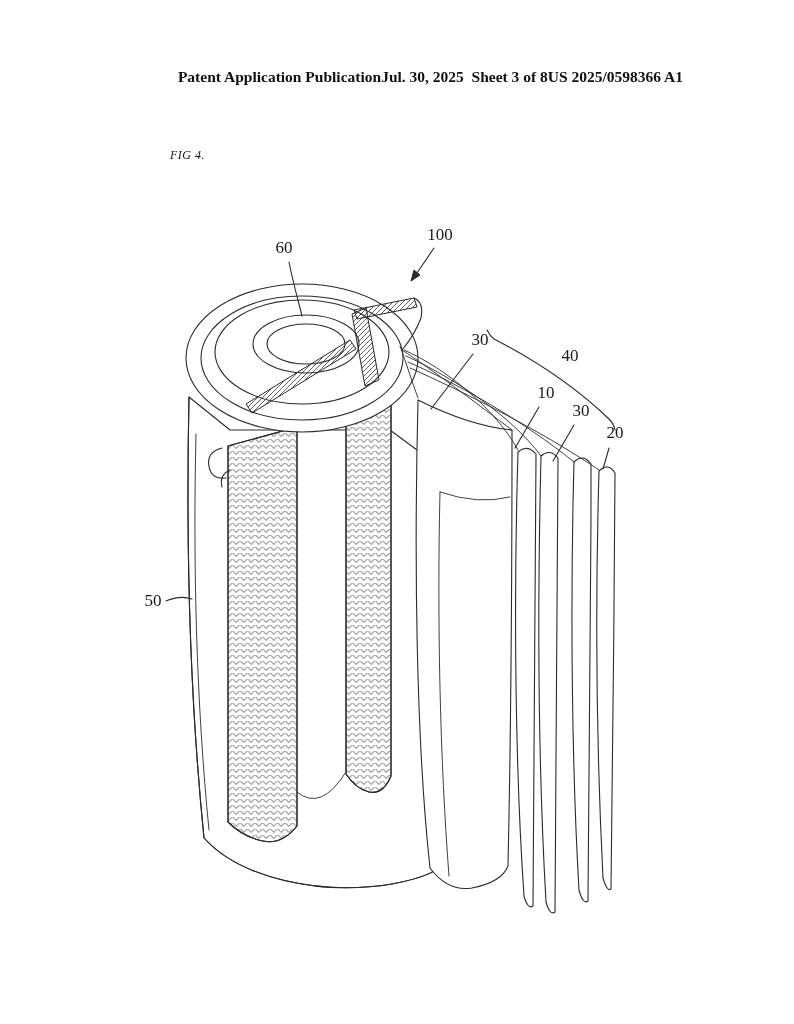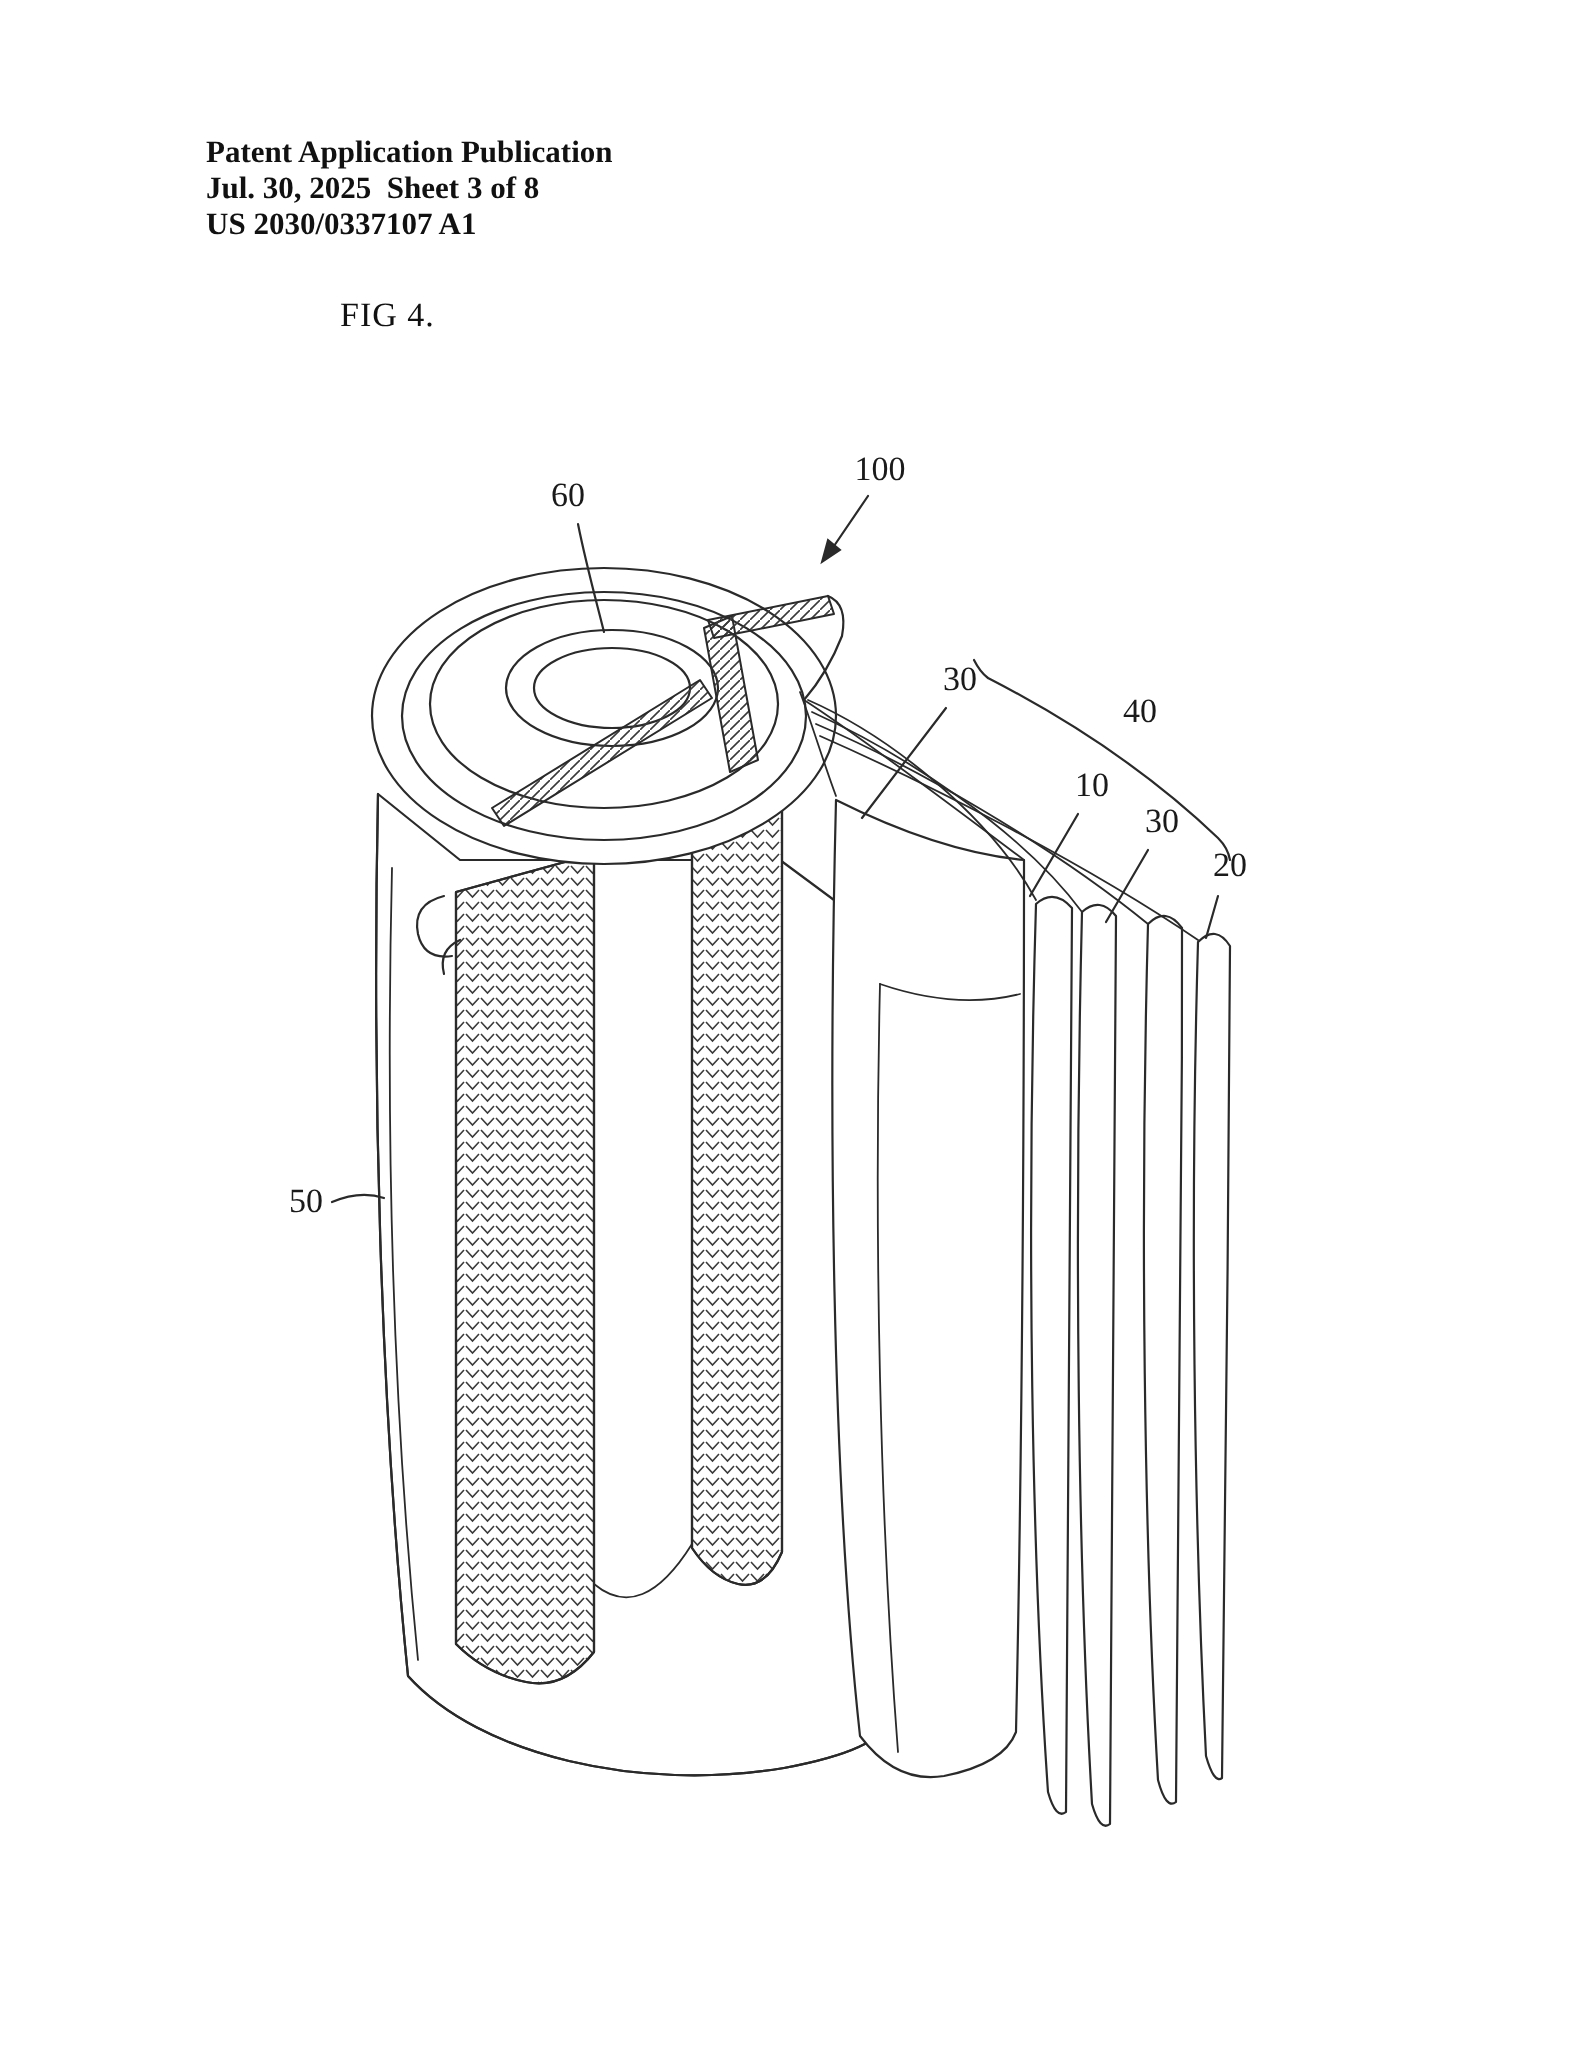--- a/index.html
+++ b/index.html
@@ -18,7 +18,6 @@
     padding:0 111px 0 103px;
     font-size:15.5px;font-weight:bold;
     white-space:pre;
-    flex-direction:column;
   }
   .fig-caption{
     position:absolute;top:148px;left:170px;

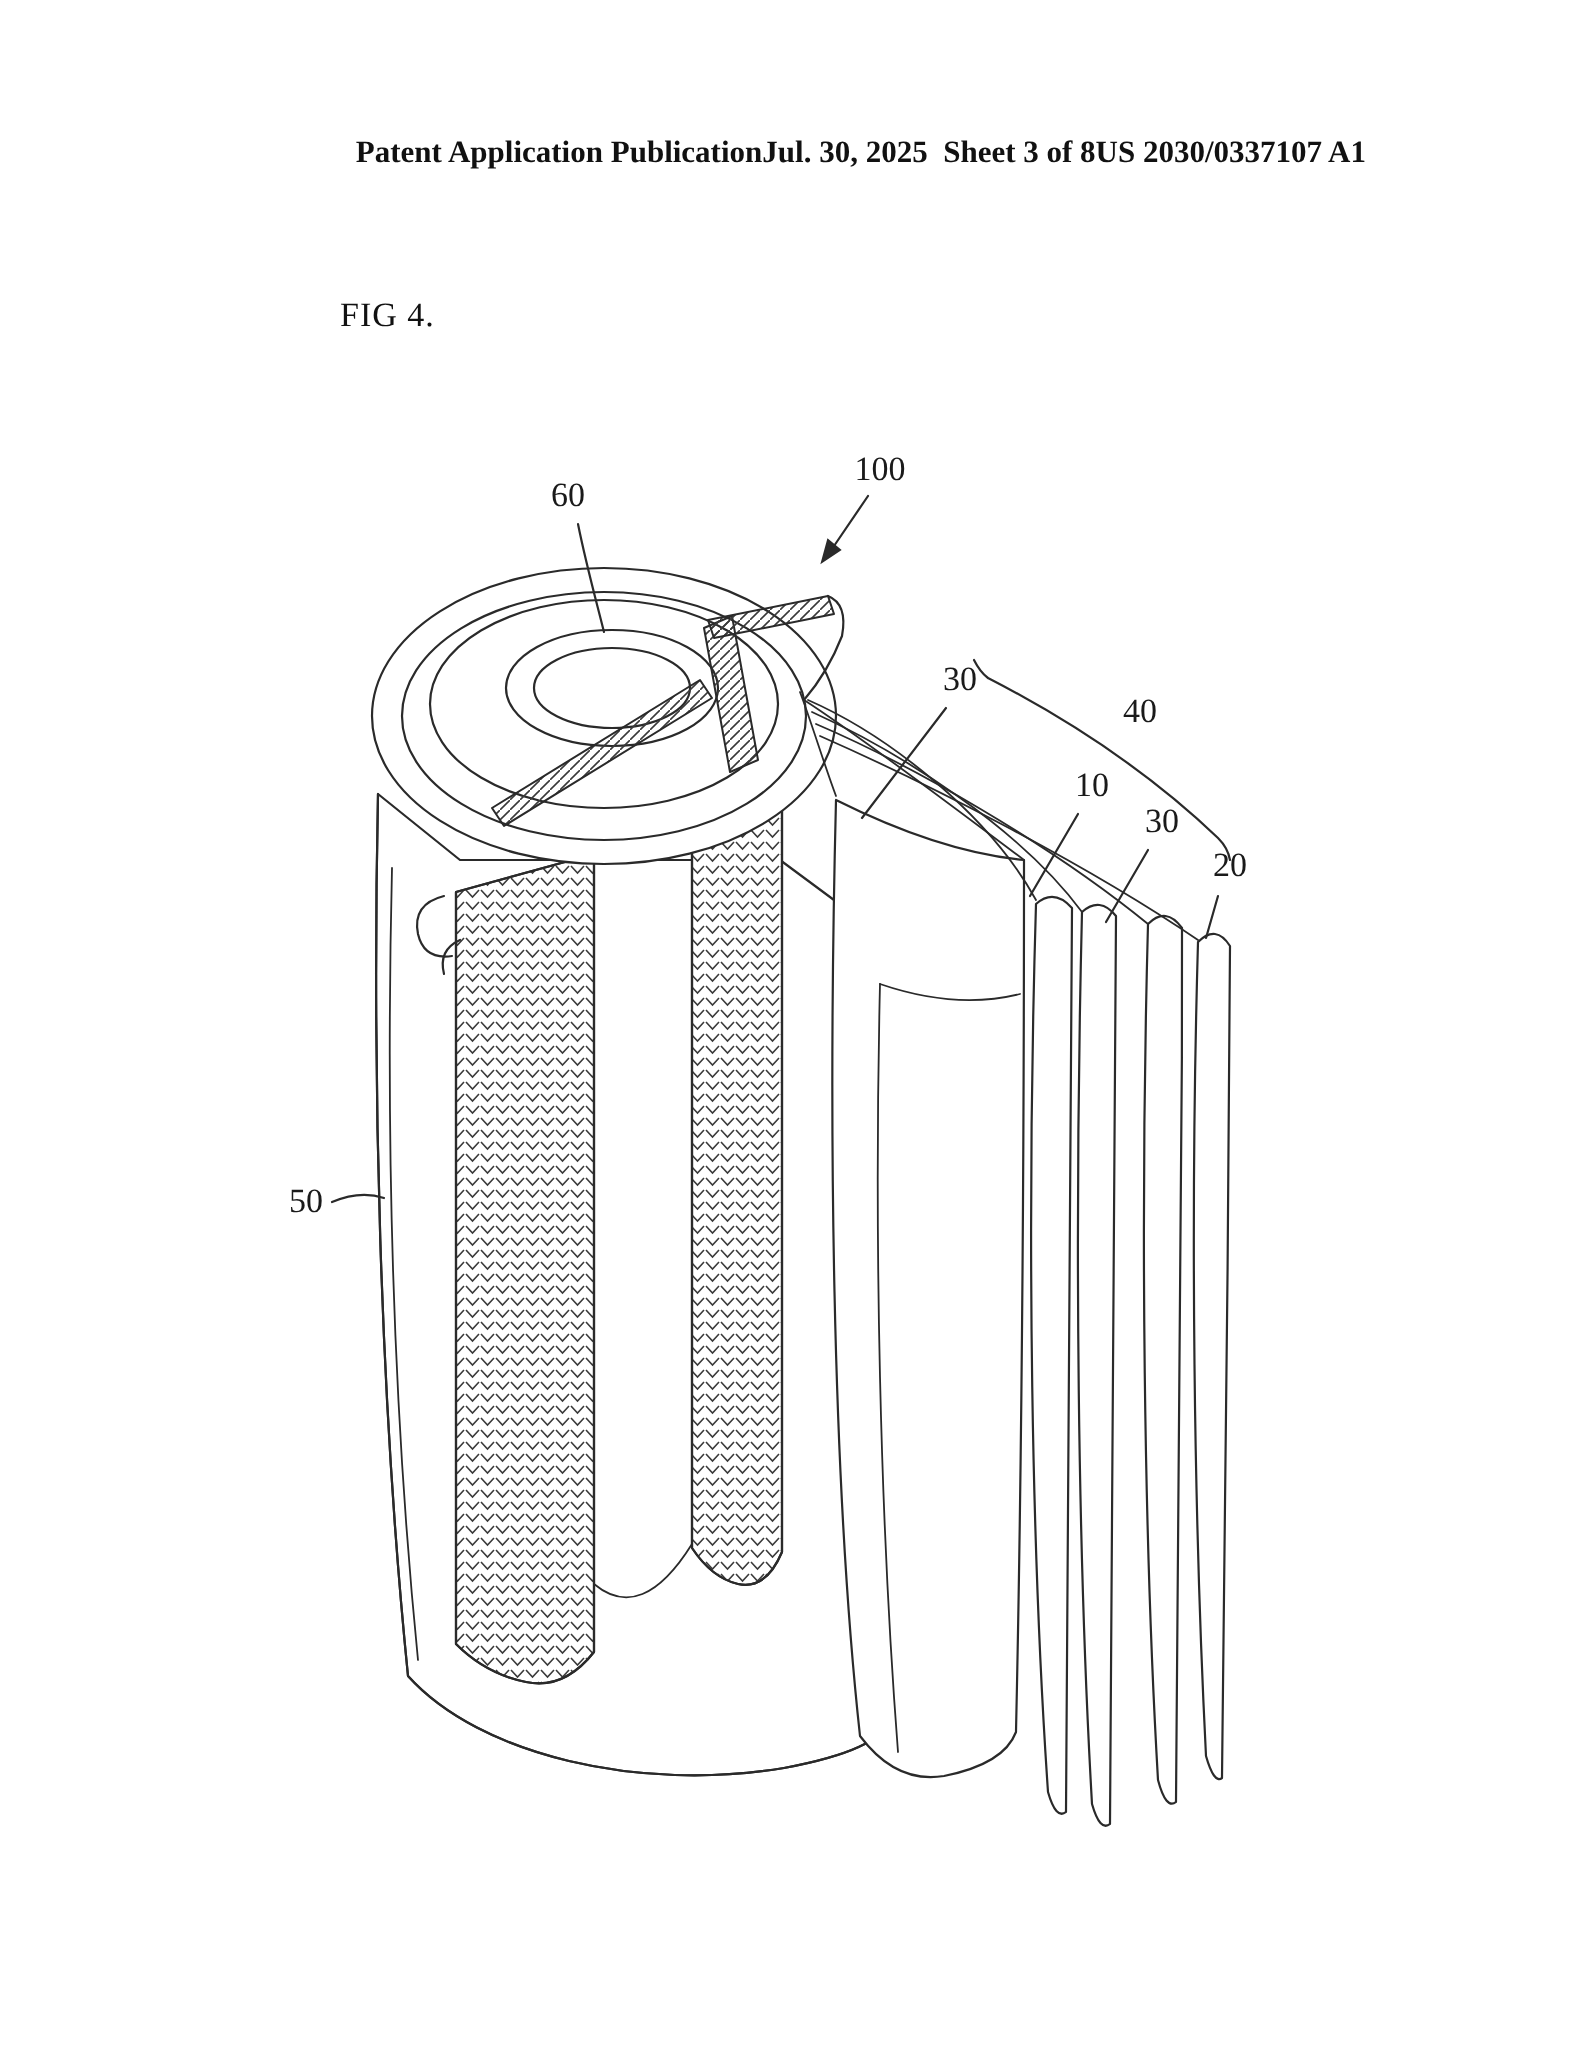--- a/index.html
+++ b/index.html
@@ -42,7 +42,7 @@
   <div class="patent-header">
     <span>Patent Application Publication</span>
     <span>Jul. 30, 2025  Sheet 3 of 8</span>
-    <span>US 2030/0337107 A1</span>
+    <span>US 2025/0598366 A1</span>
   </div>
 
   <div class="fig-caption">FIG 4.</div>

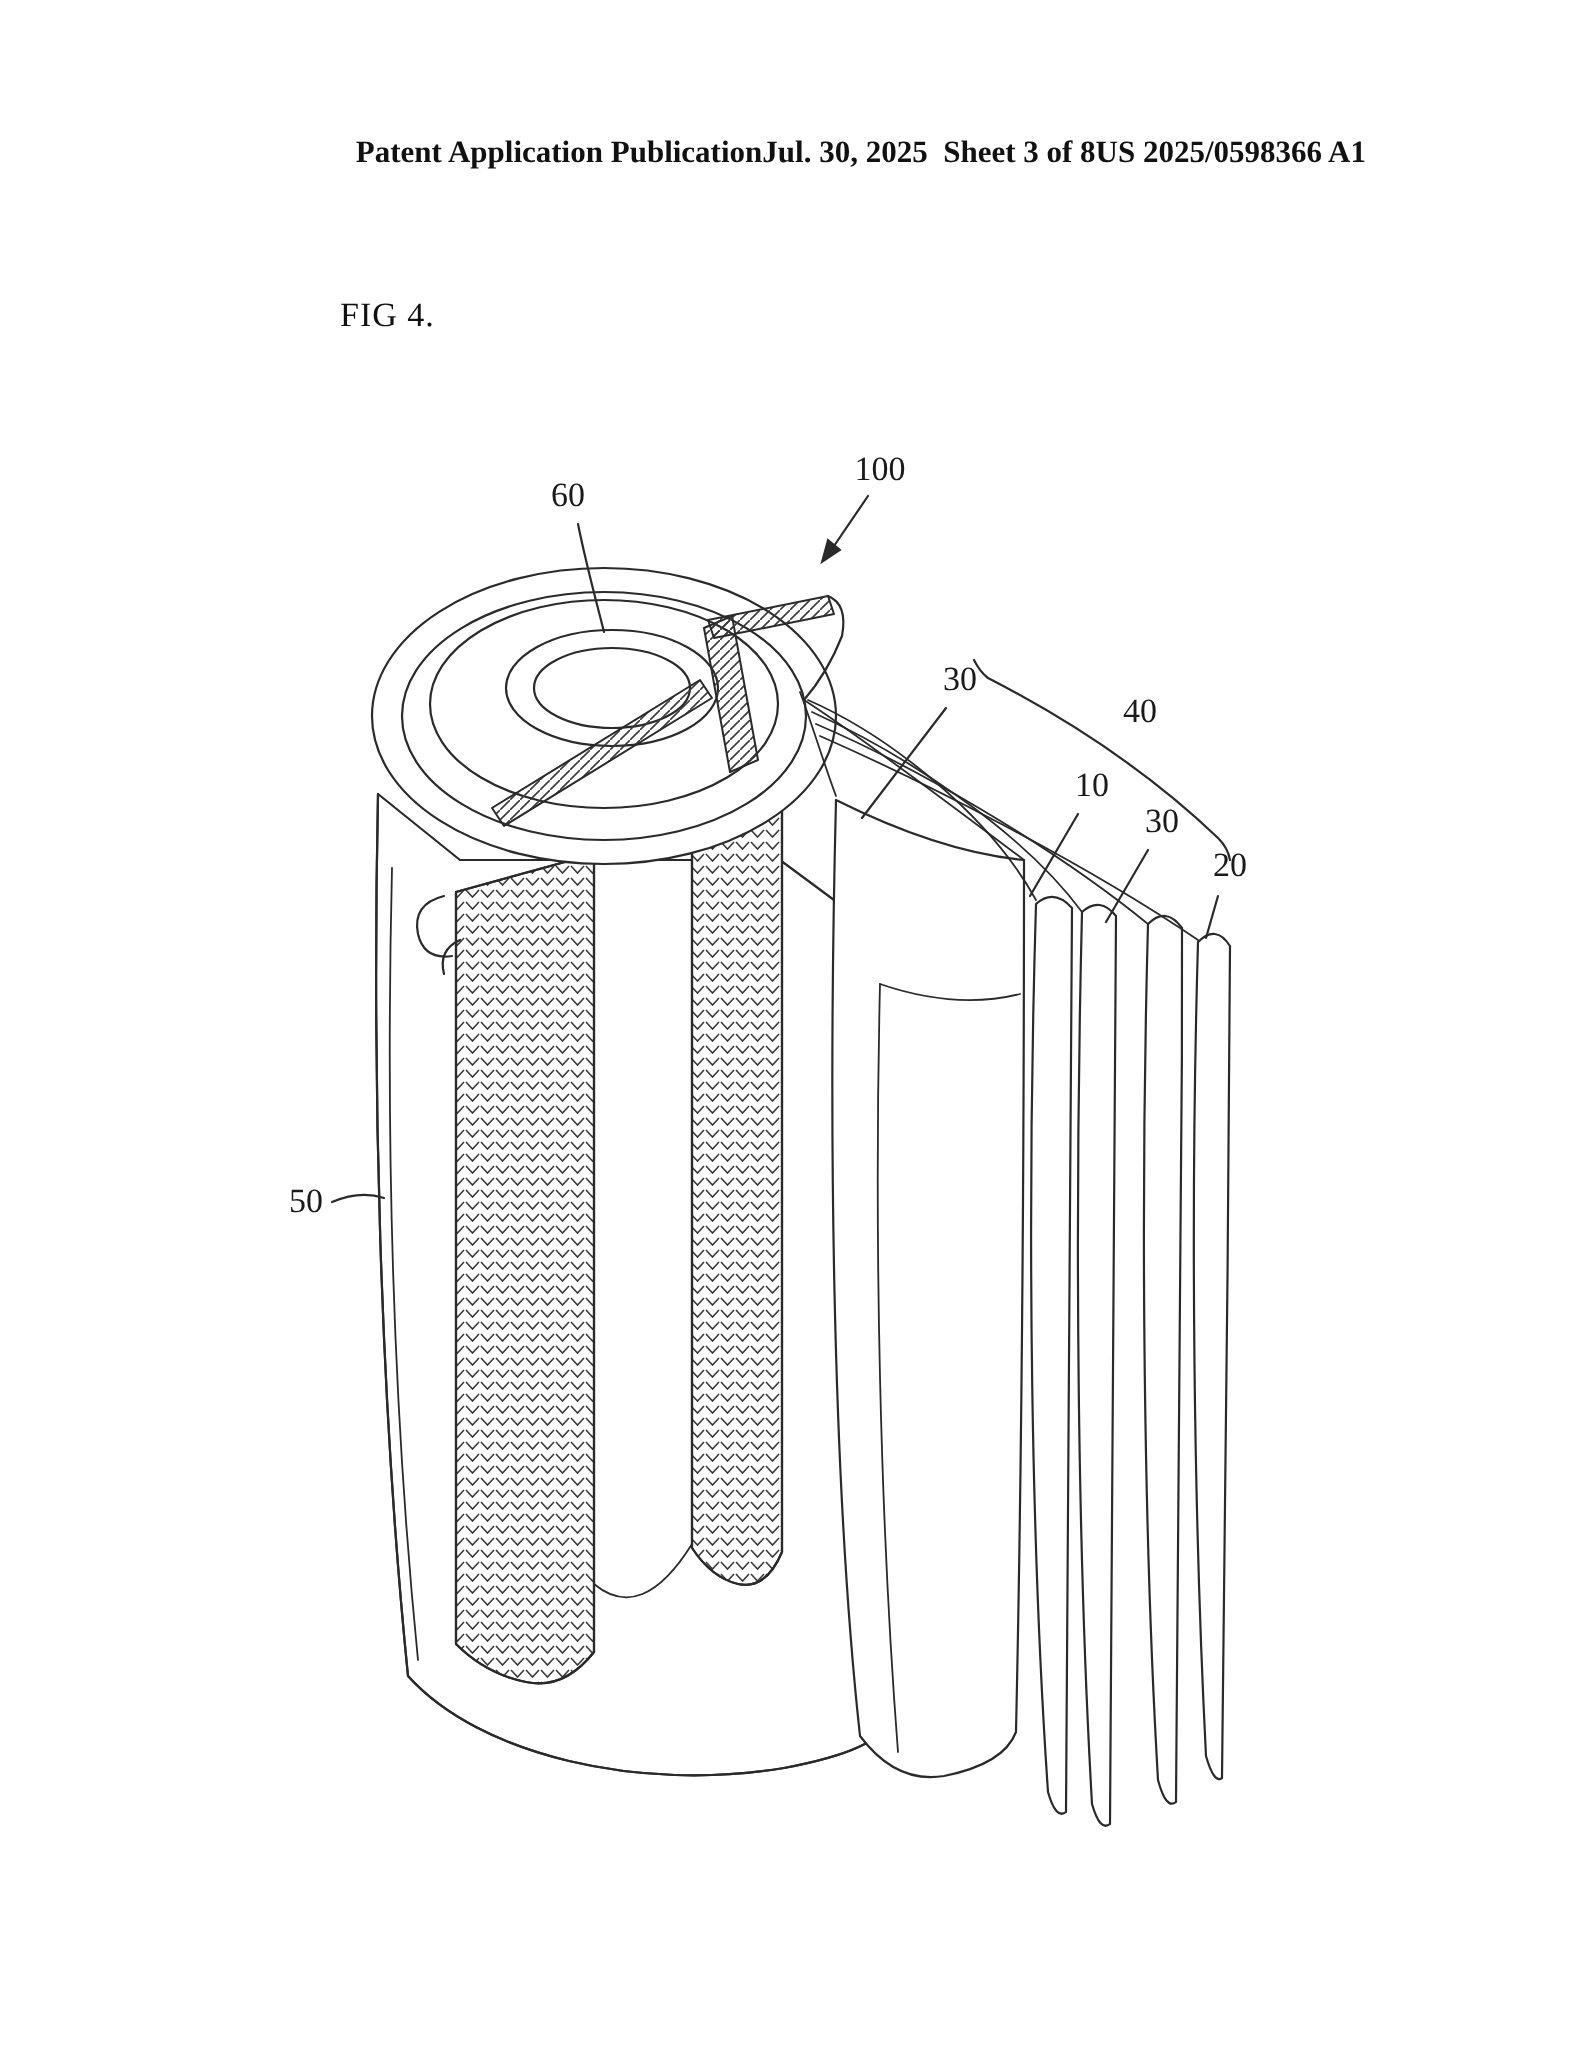--- a/index.html
+++ b/index.html
@@ -21,7 +21,7 @@
   }
   .fig-caption{
     position:absolute;top:148px;left:170px;
-    font-size:17px;letter-spacing:0.5px;
+    font-size:12px;letter-spacing:0.5px;font-style:italic;
   }
   svg text{
     font-family:"Liberation Serif", serif;

